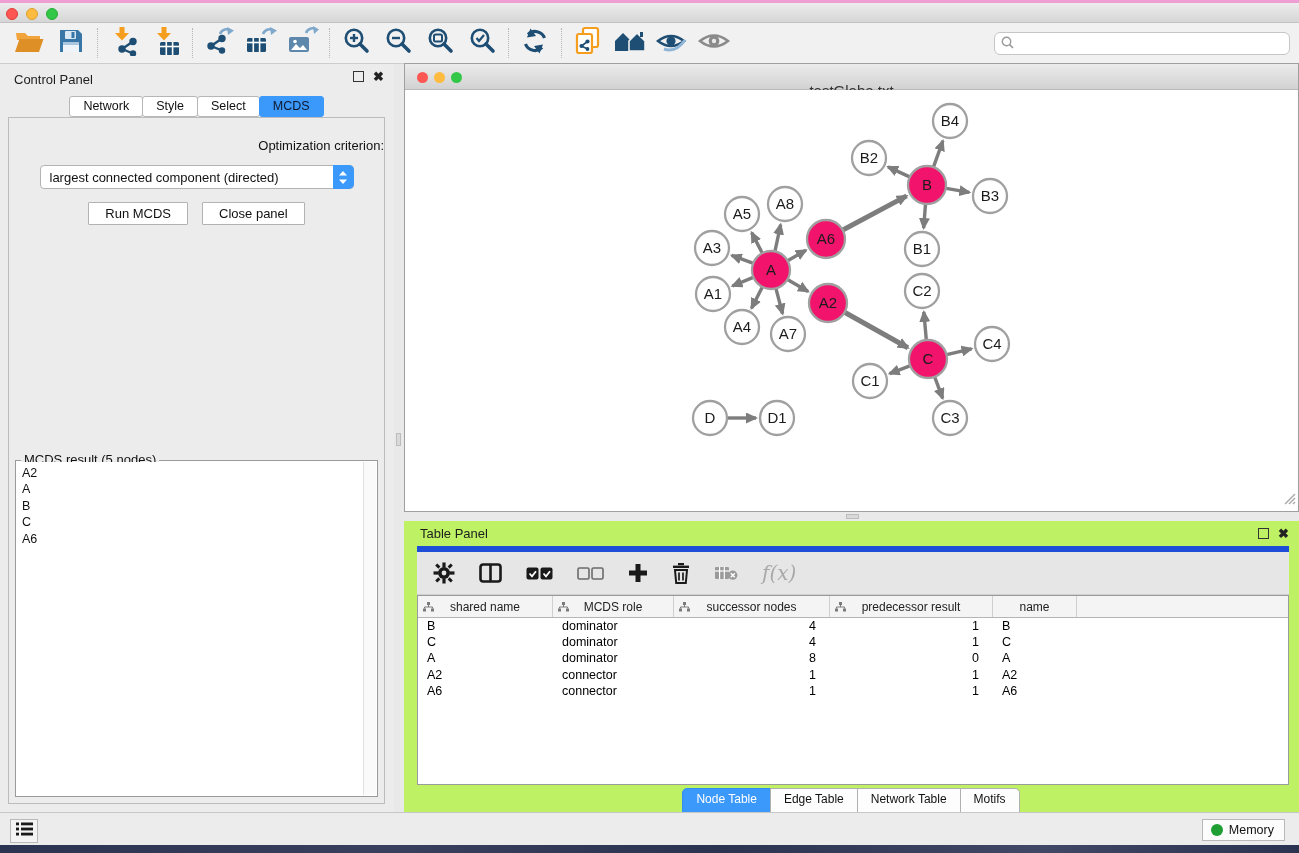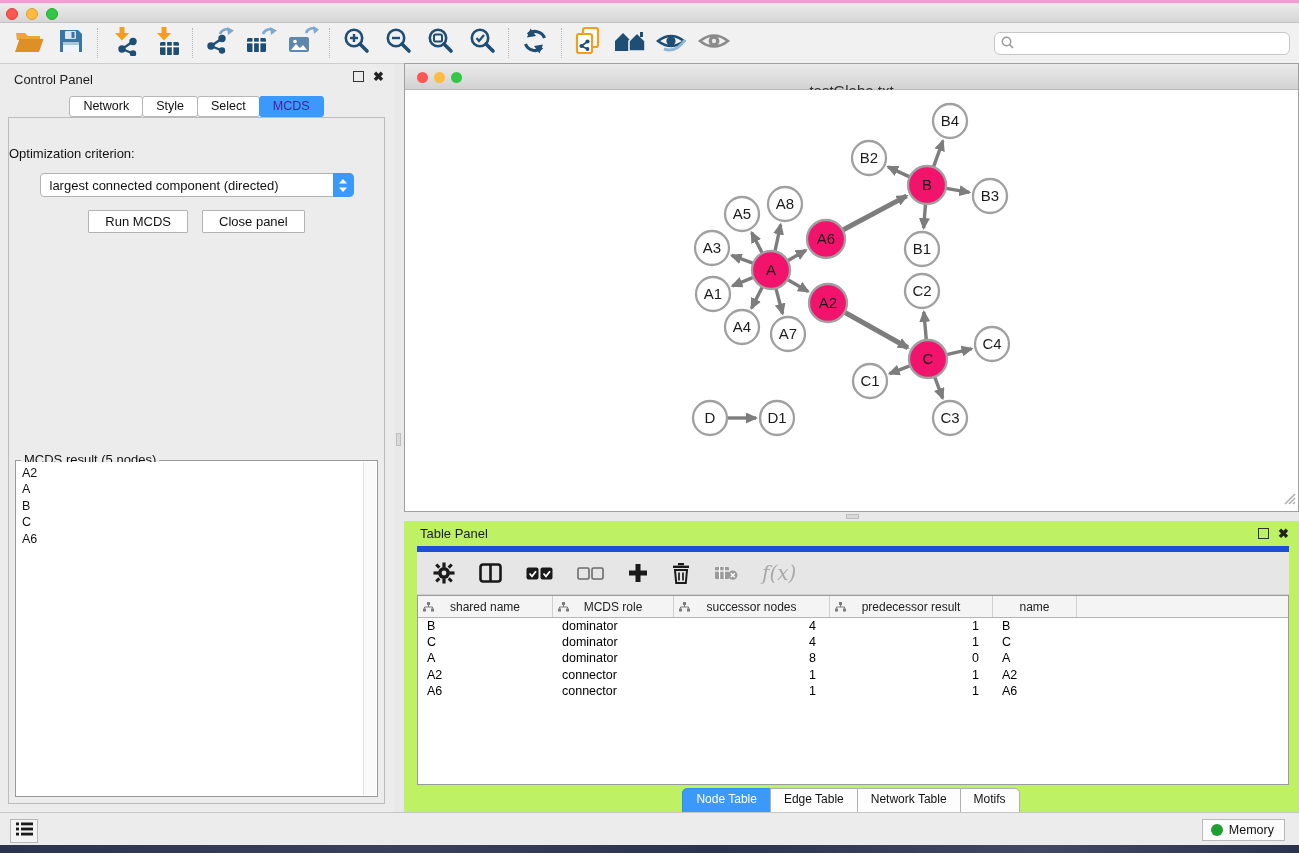--- a/index.html
+++ b/index.html
@@ -42,7 +42,7 @@
   .cp-tabs { position:absolute; top:32px; left:0; right:0; display:flex; justify-content:center; }
   .cp-tab { height:21px; line-height:19px; padding:0 13px; background:#fff; border:1px solid #b6b6b6;
     font-size:12.5px; color:#111; margin-left:-1px; border-radius:3px; cursor:pointer; }
-  .cp-tab.active { background:#3b99fc; border-color:#3b99fc; color:#4c1d95; }
+  .cp-tab.active { background:#3b99fc; border-color:#3b99fc; color:#0f172a; }
   .cp-body { position:absolute; left:8px; right:9px; top:53px; bottom:8px;
     border:1px solid #bcbcbc; background:#ececec; }
   .opt-label { margin-top:28px; text-align:left; font-size:13px; color:#111; }

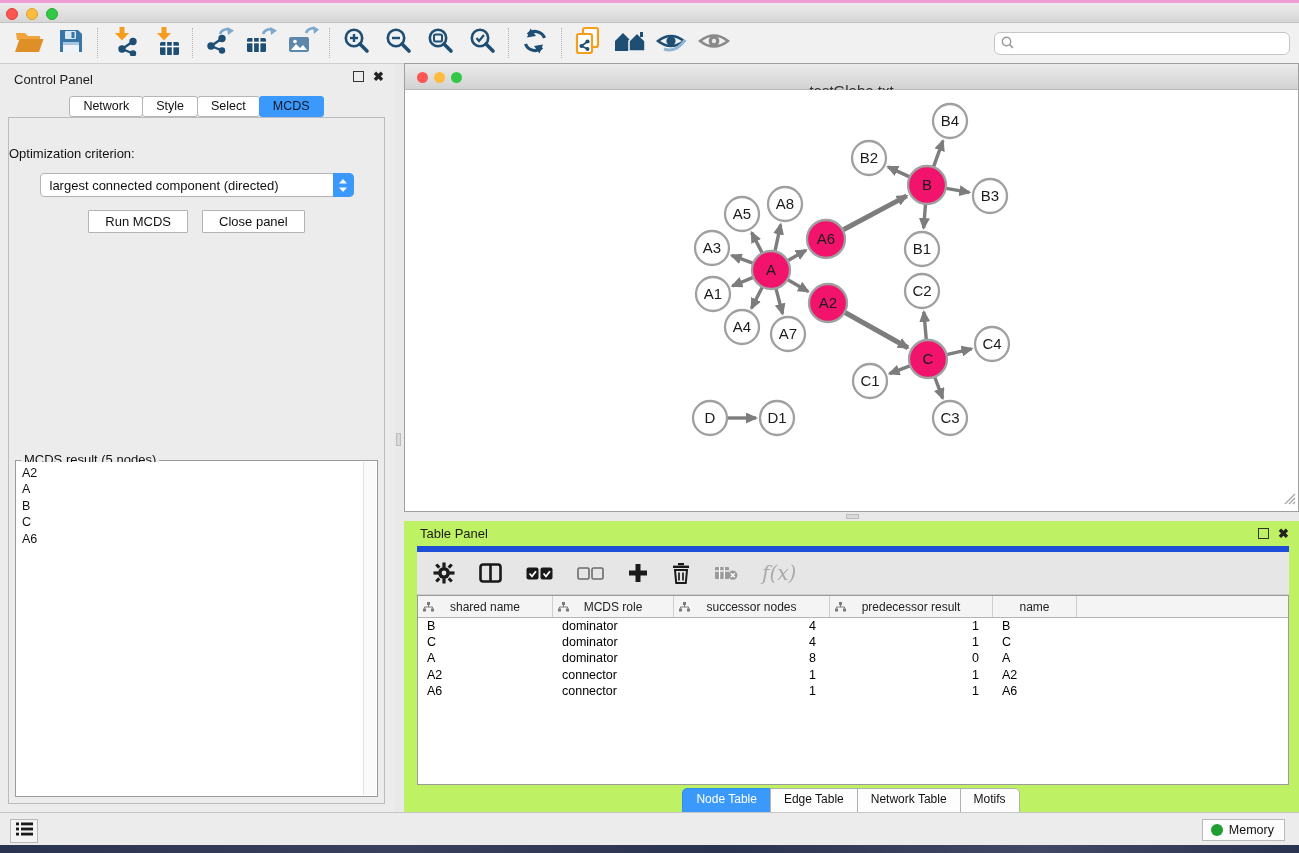--- a/index.html
+++ b/index.html
@@ -45,7 +45,7 @@
   .cp-tab.active { background:#3b99fc; border-color:#3b99fc; color:#0f172a; }
   .cp-body { position:absolute; left:8px; right:9px; top:53px; bottom:8px;
     border:1px solid #bcbcbc; background:#ececec; }
-  .opt-label { margin-top:28px; text-align:left; font-size:13px; color:#111; }
+  .opt-label { margin-top:20px; text-align:right; font-size:13px; color:#111; }
   .selectbox { position:relative; margin:12px auto 0; width:314px; height:24px; background:#fff;
     border:1px solid #b3b3b3; border-radius:4px; display:flex; align-items:center; cursor:pointer; }
   .selectbox .val { flex:1; font-size:13px; color:#111; padding-left:9px; white-space:nowrap; overflow:hidden; }

